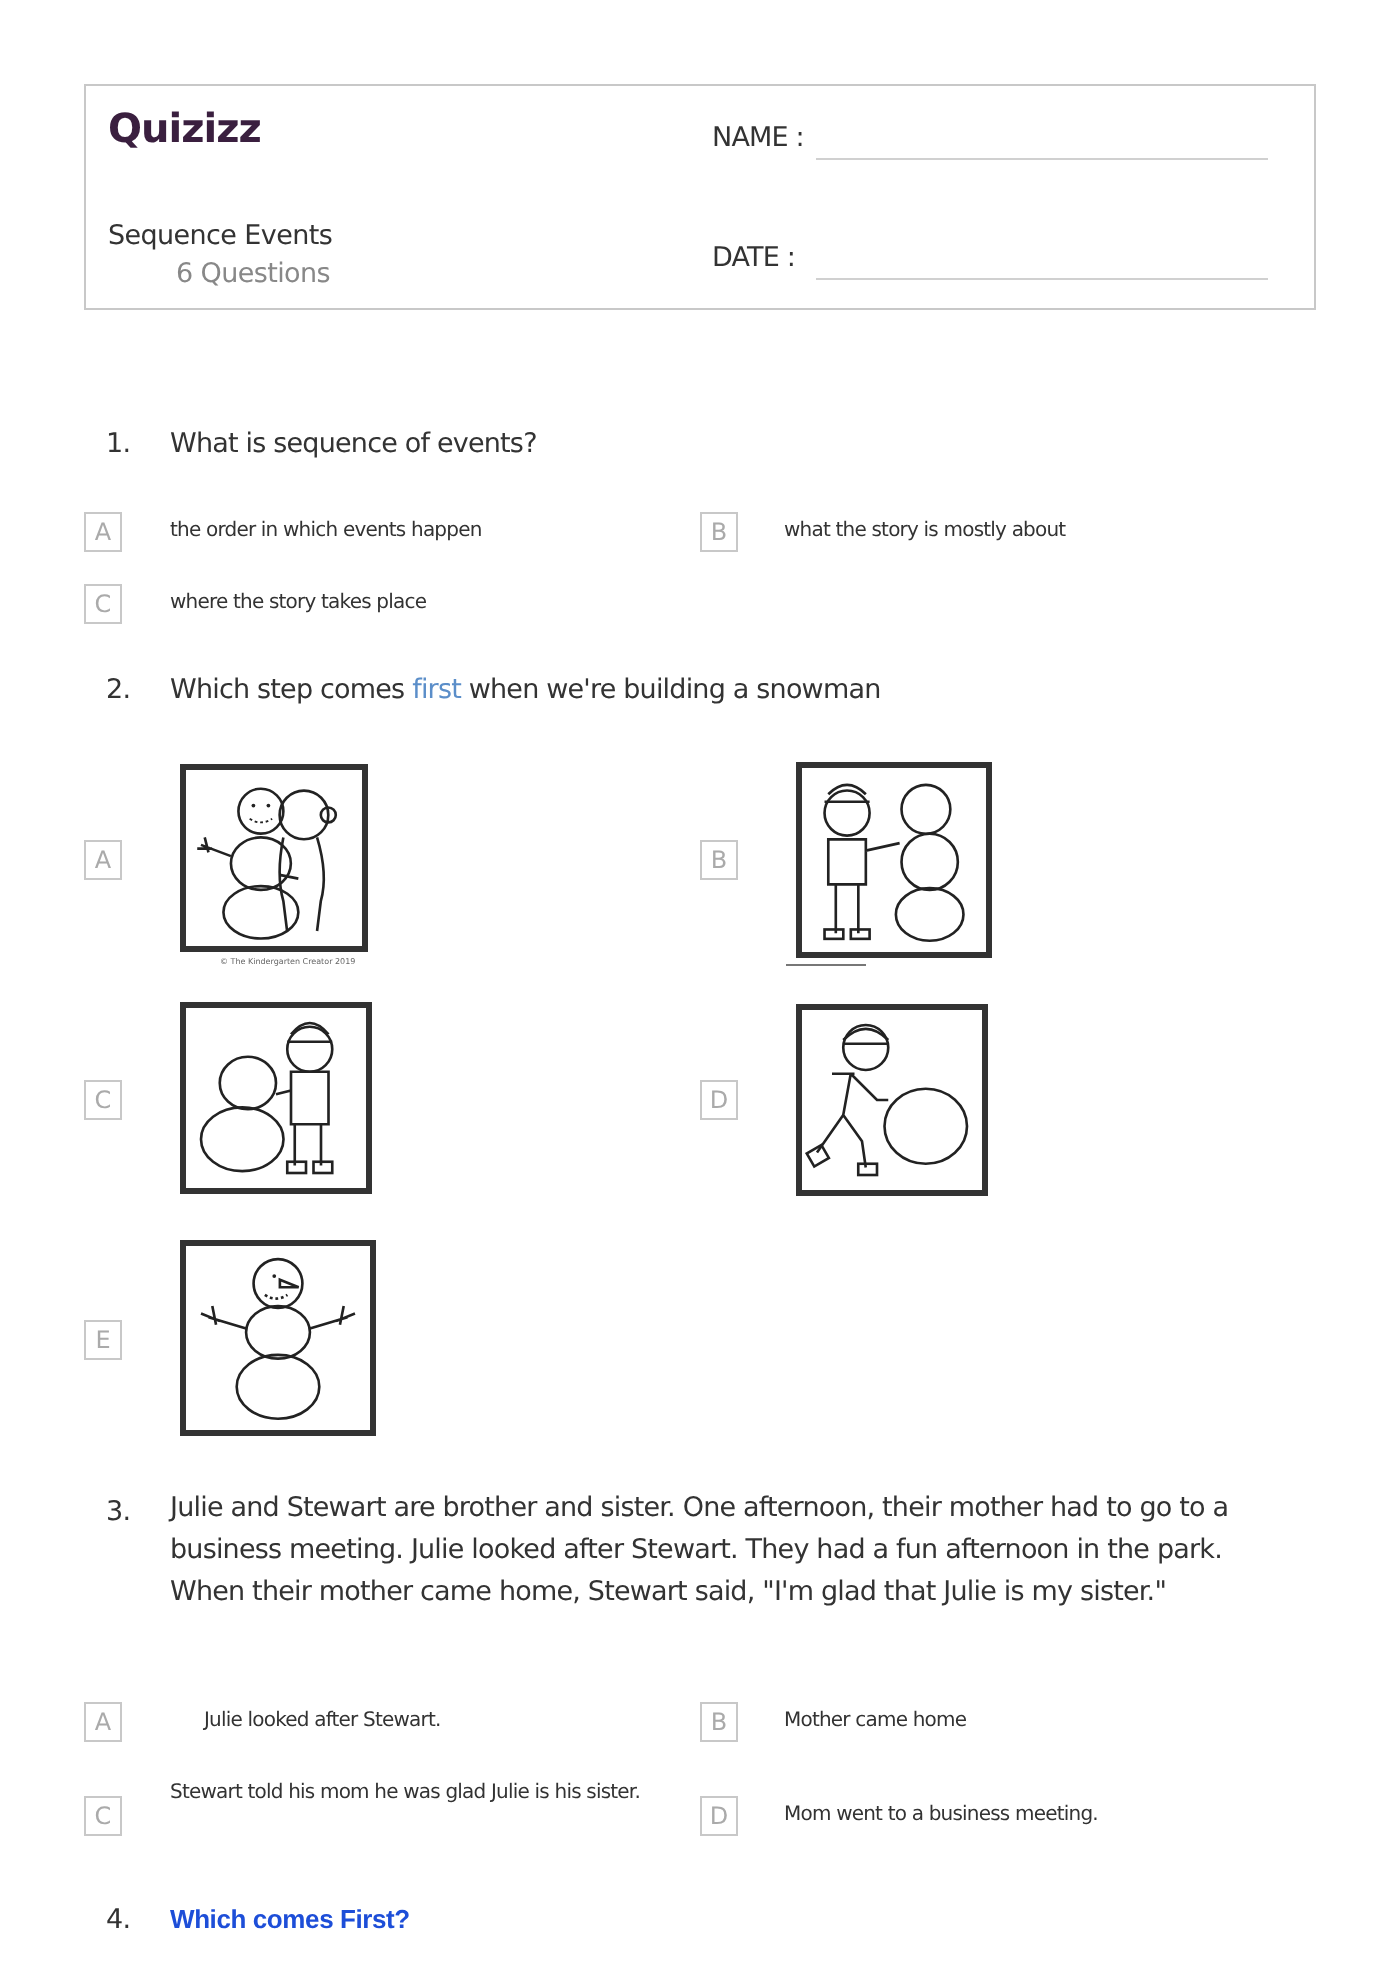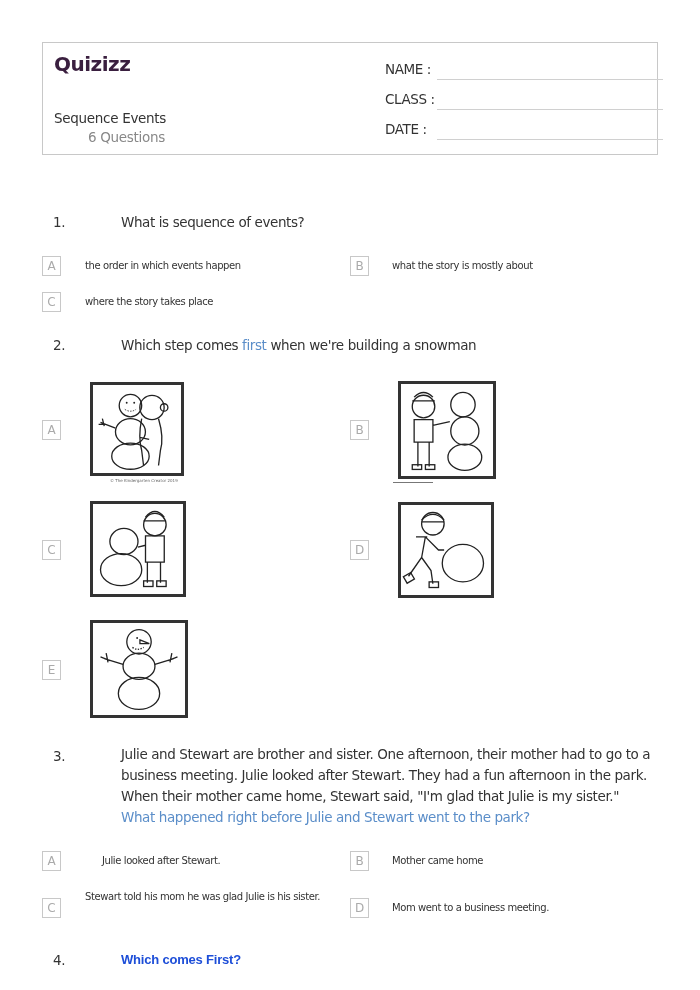--- a/index.html
+++ b/index.html
@@ -17,7 +17,7 @@
   }
   .ws-title { position: absolute; left: 11px; top: 67px; font-size: 13.5px; color: #333; letter-spacing: -0.3px; }
   .ws-count { position: absolute; left: 11px; top: 86px; font-size: 13.5px; color: #888; letter-spacing: -0.3px; margin-left: 34px; }
-  .field { position: absolute; left: 342px; height: 20px; width: 278px; }
+  .field { position: absolute; left: 313px; height: 20px; width: 278px; }
   .field .flabel { position: absolute; left: 0; top: 0; font-size: 13.5px; color: #333; letter-spacing: -0.4px; }
   .field .fline { position: absolute; left: 52px; right: 0; top: 18px; border-bottom: 1px solid #d0d0d0; }
 

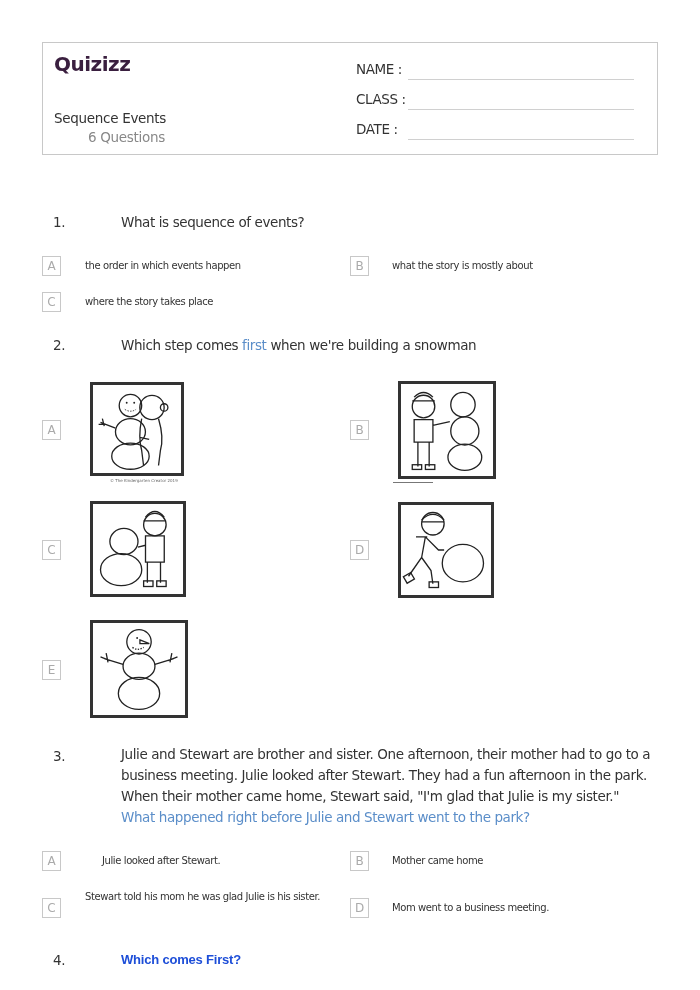--- a/index.html
+++ b/index.html
@@ -47,10 +47,6 @@
 
   <div class="field" style="top:18px;">
     <span class="flabel">NAME :</span>
-    <span class="fline"></span>
-  </div>
-  <div class="field" style="top:48px;">
-    <span class="flabel">CLASS :</span>
     <span class="fline"></span>
   </div>
   <div class="field" style="top:78px;">

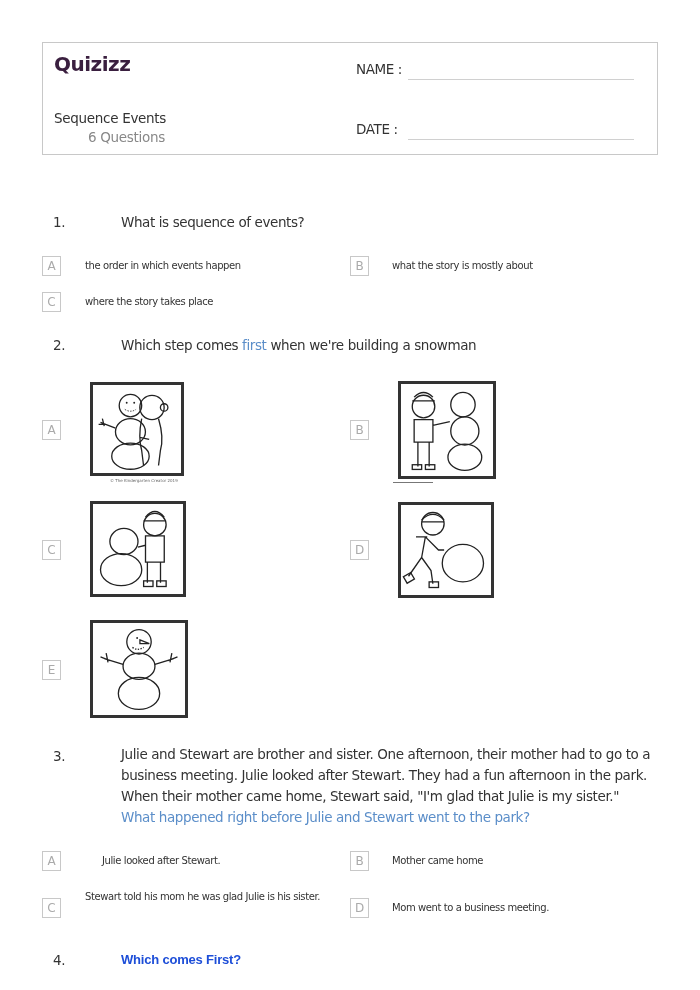--- a/index.html
+++ b/index.html
@@ -22,7 +22,7 @@
   .field .fline { position: absolute; left: 52px; right: 0; top: 18px; border-bottom: 1px solid #d0d0d0; }
 
   .qnum { position: absolute; left: 53px; font-size: 13.5px; color: #333; letter-spacing: -0.4px; }
-  .qtext { position: absolute; left: 85px; font-size: 13.5px; color: #333; letter-spacing: -0.4px; line-height: 21px; width: 560px; margin-left: 36px; }
+  .qtext { position: absolute; left: 85px; font-size: 13.5px; color: #333; letter-spacing: -0.4px; line-height: 21px; width: 560px; }
   .hl { color: #5b8ec9; }
   .q4text { font-family: Liberation Sans, sans-serif; font-weight: bold; color: #1d4ed8; font-size: 13px; letter-spacing: -0.2px; }
 

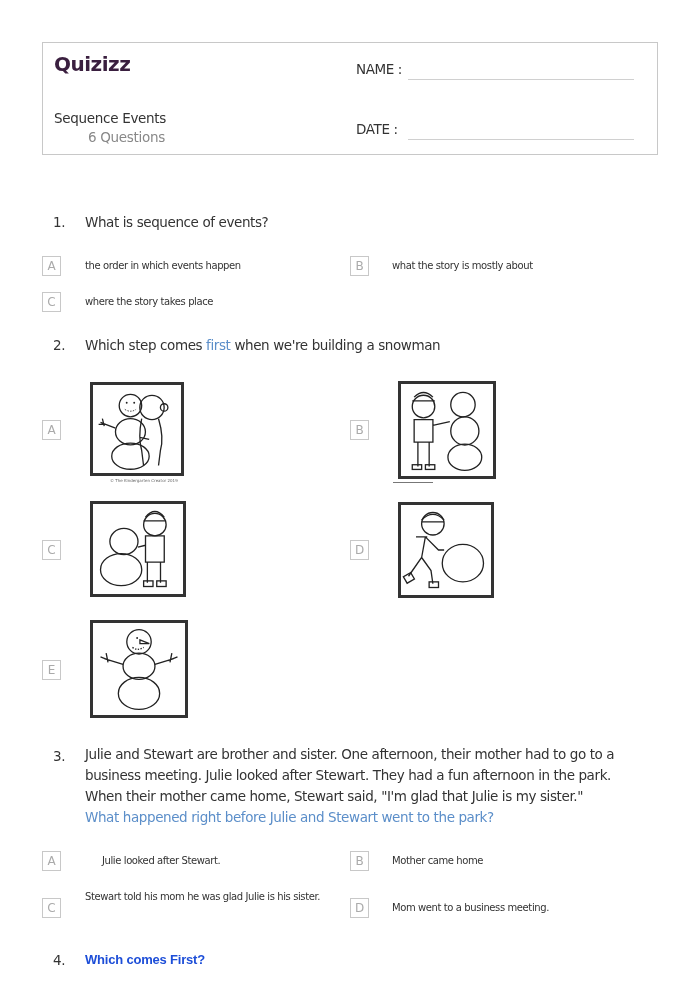--- a/index.html
+++ b/index.html
@@ -154,7 +154,6 @@
 <div class="qnum" style="top:748px;">3.</div>
 <div class="qtext" style="top:744px; width:555px;">
   <span>Julie and Stewart are brother and sister. One afternoon, their mother had to go to a business meeting. Julie looked after Stewart. They had a fun afternoon in the park. When their mother came home, Stewart said, "I'm glad that Julie is my sister."</span><br>
-  <span class="hl">What happened right before Julie and Stewart went to the park?</span>
 </div>
 
 <div class="optbox" style="left:42px; top:851px;">A</div>

